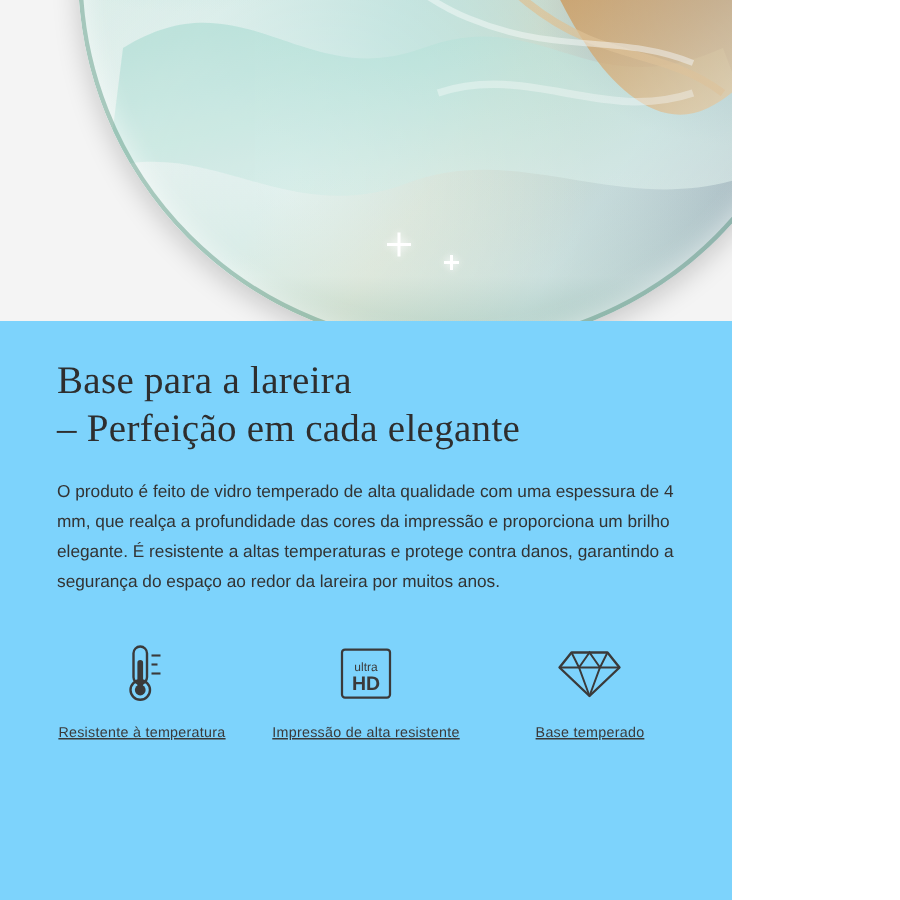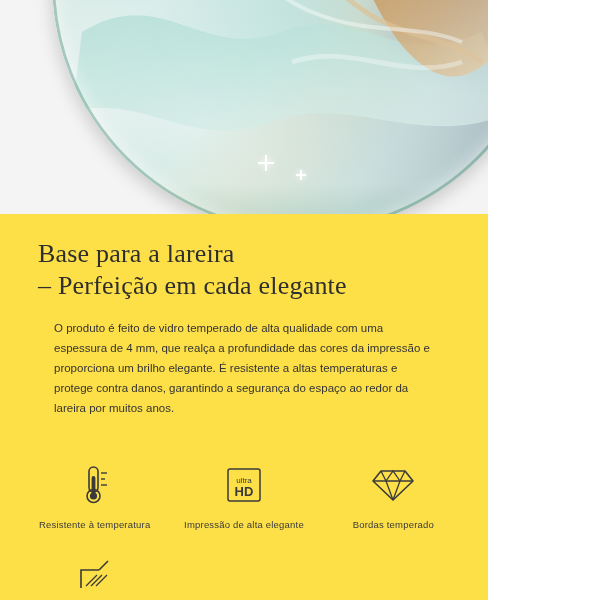--- a/index.html
+++ b/index.html
@@ -17,7 +17,7 @@
     position: relative;
     width: 488px;
     height: 600px;
-    background: #fde047;
+    background: #7dd3fc;
     overflow: hidden;
   }
 

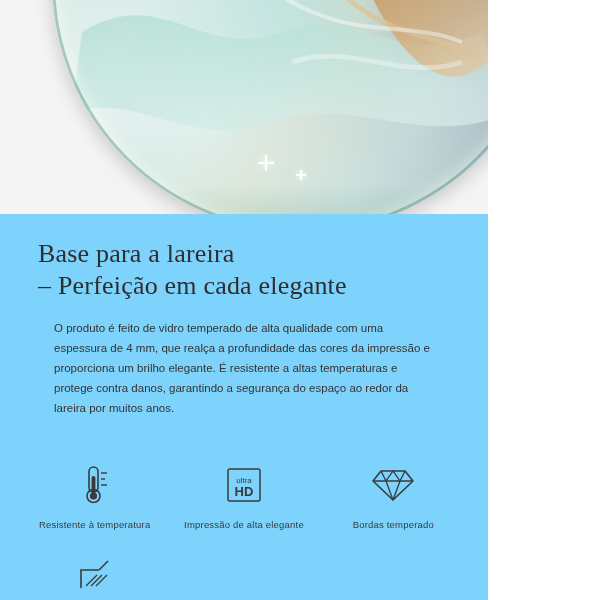--- a/index.html
+++ b/index.html
@@ -112,7 +112,7 @@
     font-size: 11.5px;
     line-height: 20px;
     color: #333333;
-    margin: 16px;
+    margin: 0;
     max-width: 534px;
   }
 

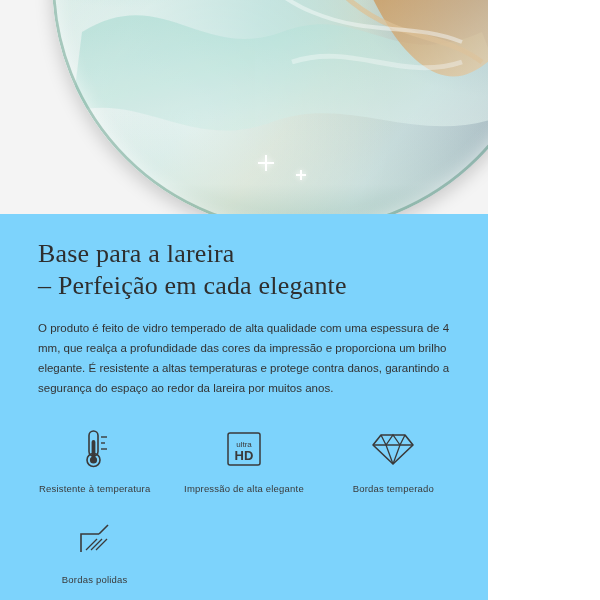--- a/index.html
+++ b/index.html
@@ -143,6 +143,7 @@
     color: #3a3a3a;
     line-height: 13px;
     letter-spacing: 0.2px;
+    text-decoration: underline;
   }
   svg { display: block; }
 </style>

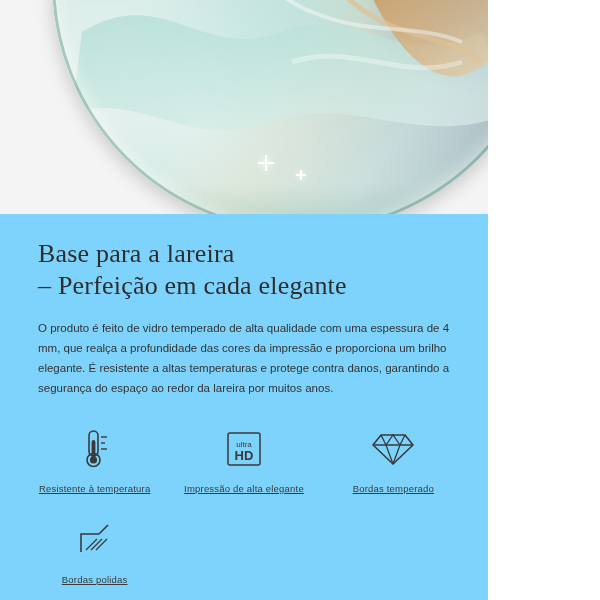--- a/index.html
+++ b/index.html
@@ -227,7 +227,7 @@
           <text x="21" y="31" font-family="Liberation Sans, sans-serif" font-size="13" font-weight="bold" fill="#3a3a3a" text-anchor="middle">HD</text>
         </svg>
       </div>
-      <div class="feature-label">Impressão de alta elegante</div>
+      <div class="feature-label">Impressão de alta resistente</div>
     </div>
 
 

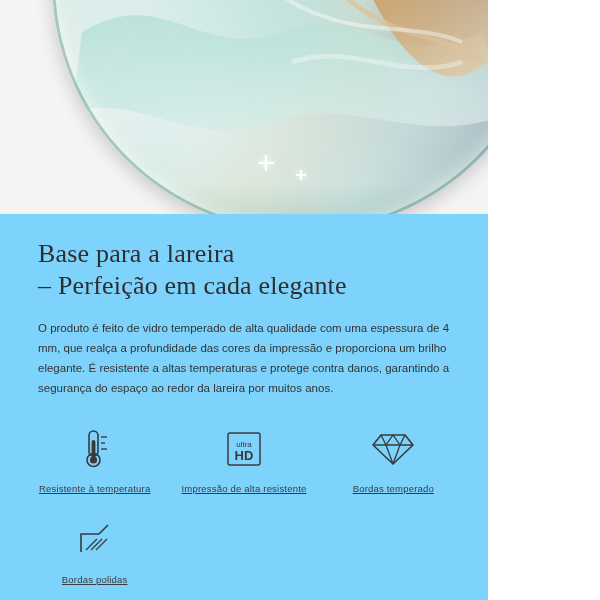--- a/index.html
+++ b/index.html
@@ -241,7 +241,7 @@
           <path d="M15 15 L22 5 L29 15" stroke="#3a3a3a" stroke-width="1.3" fill="none"></path>
         </svg>
       </div>
-      <div class="feature-label">Bordas temperado</div>
+      <div class="feature-label">Base temperado</div>
     </div>
 
     <div class="feature">

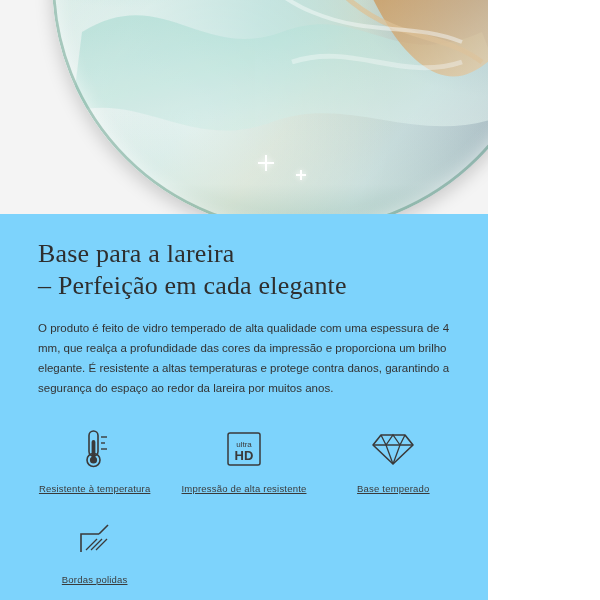--- a/index.html
+++ b/index.html
@@ -244,18 +244,6 @@
       <div class="feature-label">Base temperado</div>
     </div>
 
-    <div class="feature">
-      <div class="feature-icon">
-        <svg width="40" height="36" viewBox="0 0 40 36">
-          <path d="M6 30 L6 12 L24 12" fill="none" stroke="#3a3a3a" stroke-width="1.6"></path>
-          <path d="M24 12 L33 3" stroke="#3a3a3a" stroke-width="1.6"></path>
-          <line x1="11" y1="28" x2="22" y2="17" stroke="#3a3a3a" stroke-width="1.3"></line>
-          <line x1="16" y1="28" x2="27" y2="17" stroke="#3a3a3a" stroke-width="1.3"></line>
-          <line x1="21" y1="28" x2="32" y2="17" stroke="#3a3a3a" stroke-width="1.3"></line>
-        </svg>
-      </div>
-      <div class="feature-label">Bordas polidas</div>
-    </div>
 
 
   </div>

